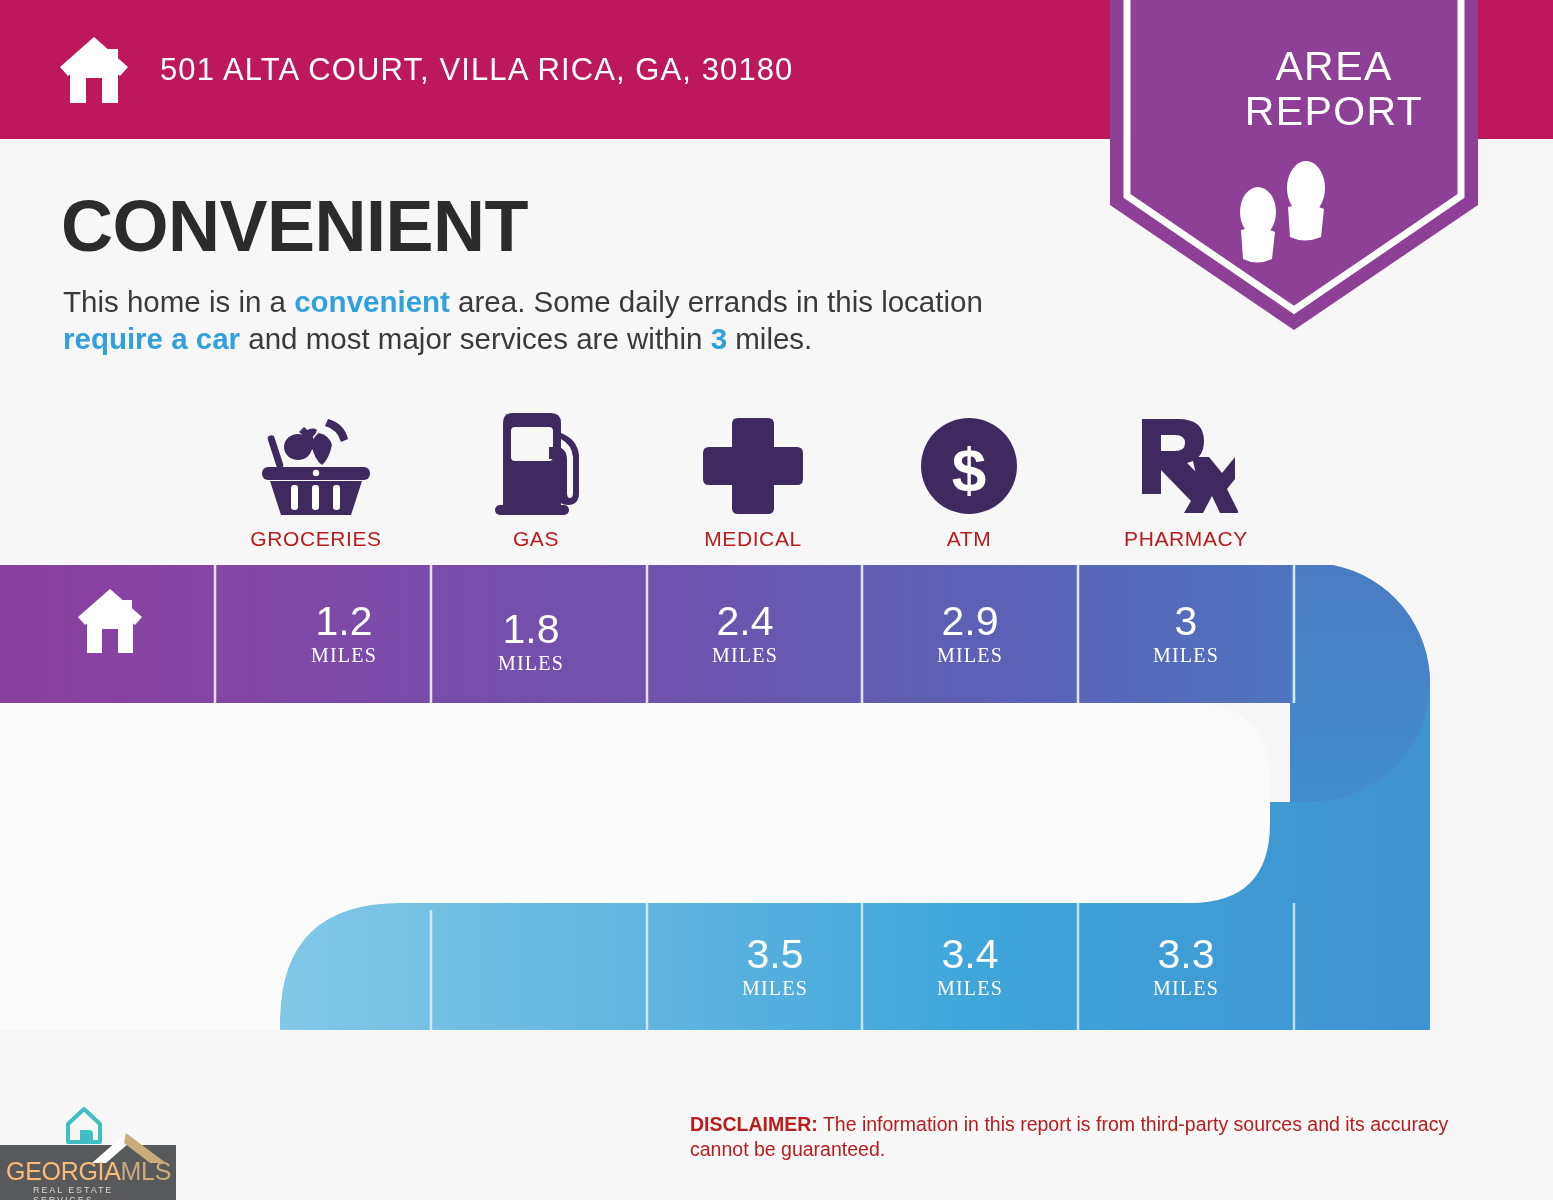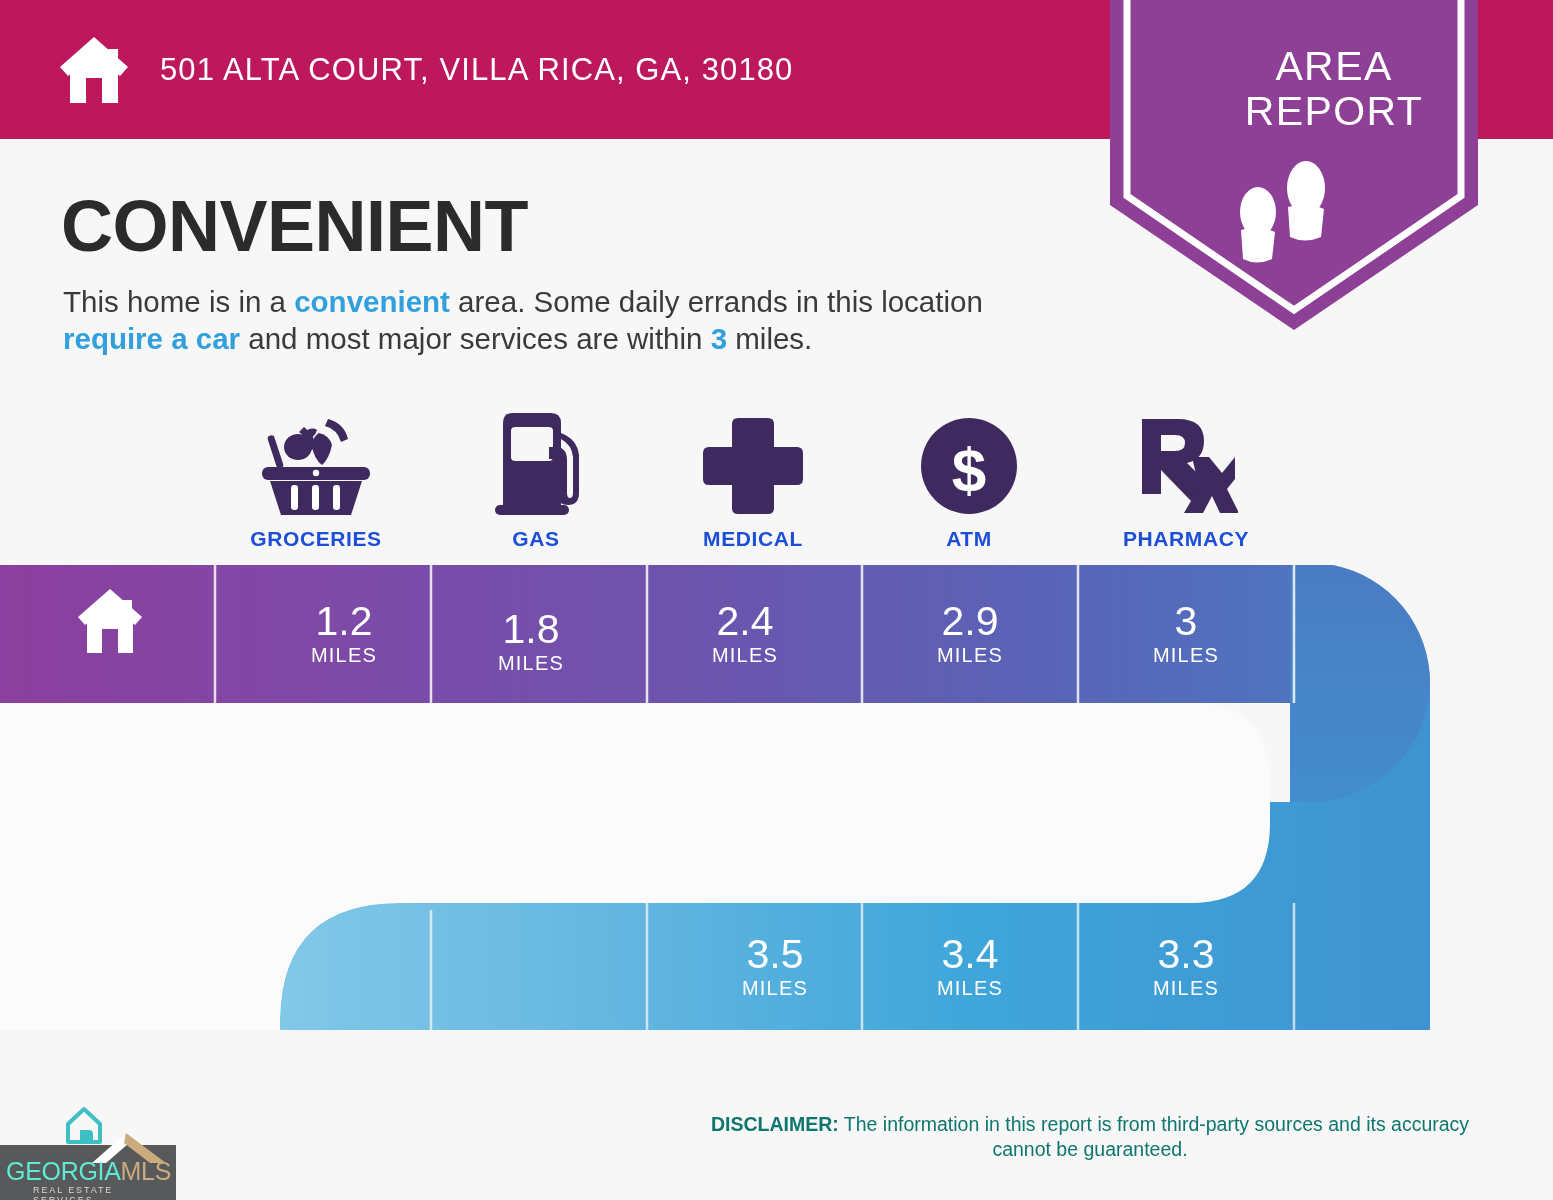--- a/index.html
+++ b/index.html
@@ -47,7 +47,7 @@
   .icon-cell { position:absolute; width:216px; text-align:center; }
   .icon-art { height:100px; display:flex; align-items:flex-end; justify-content:center; }
   .icon-label {
-    margin-top:12px; font-size:21px; font-weight:700; color:#1d4ed8;
+    margin-top:12px; font-size:21px; font-weight:400; color:#b91c1c;
     letter-spacing:0.6px;
   }
 

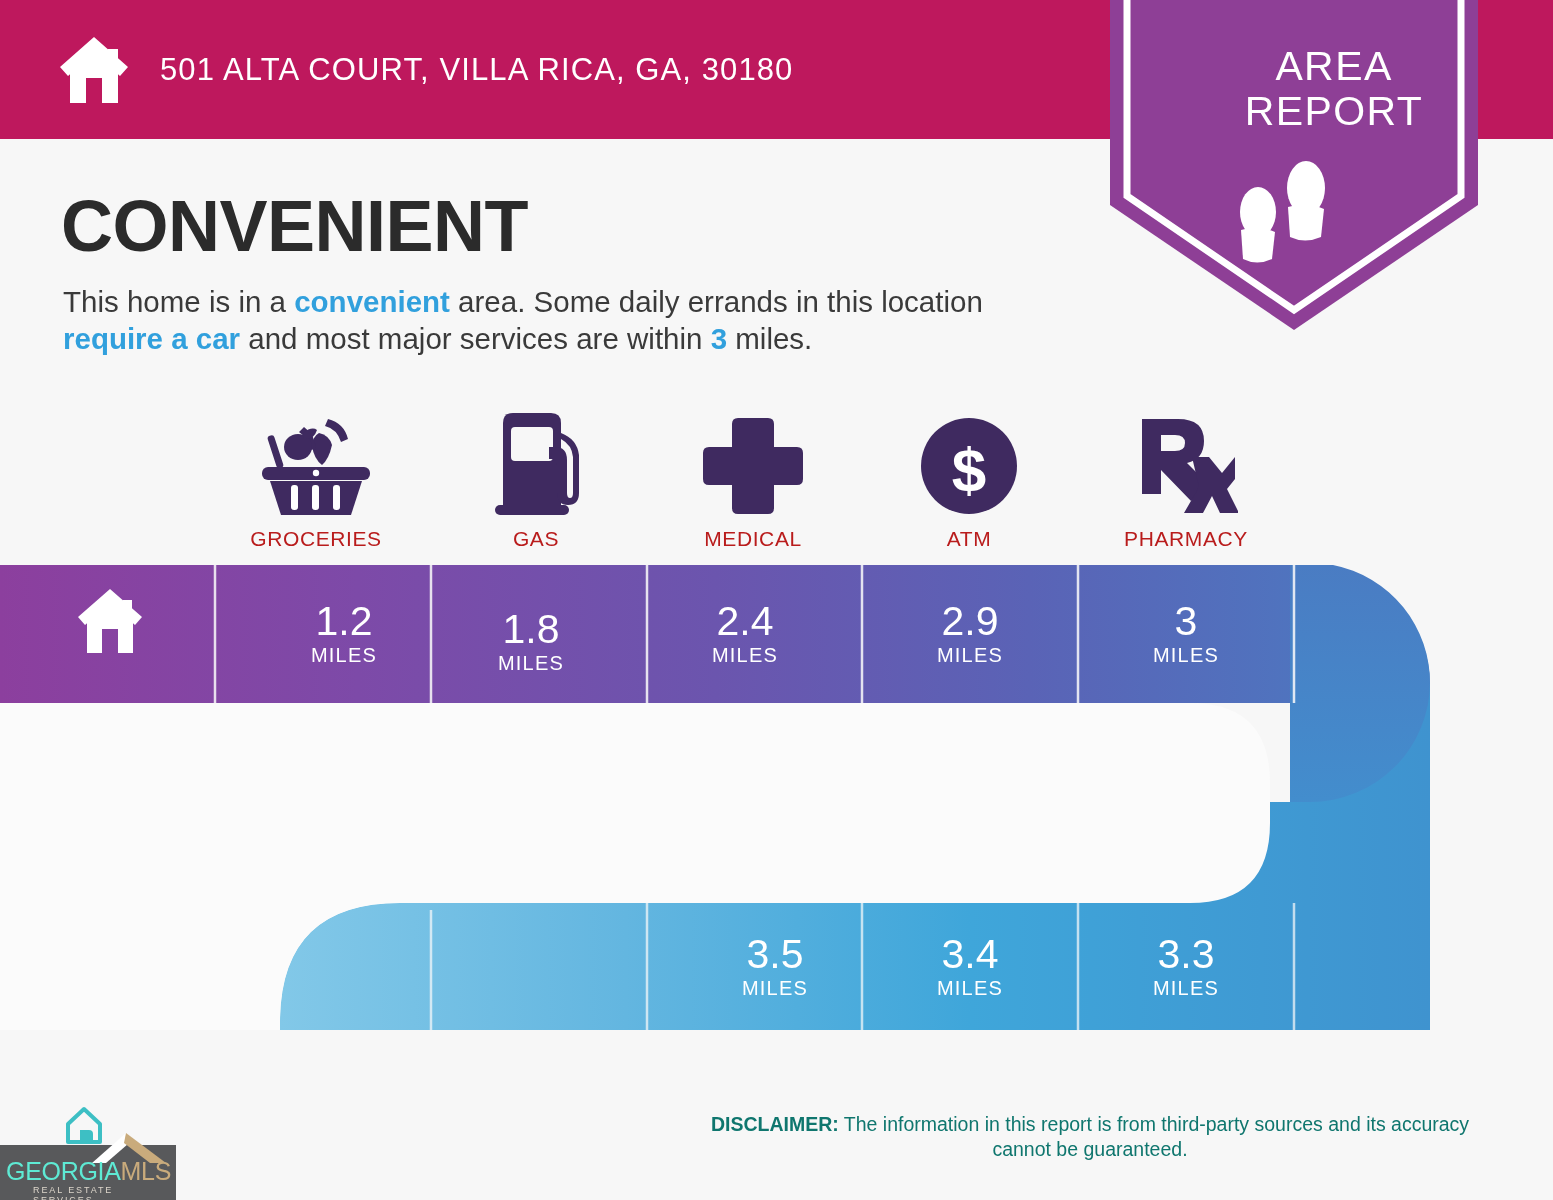--- a/index.html
+++ b/index.html
@@ -57,7 +57,7 @@
     position:absolute; text-align:center; color:#ffffff;
   }
   .dist-num { font-size:41px; line-height:44px; font-weight:400; }
-  .dist-unit { font-size:20px; letter-spacing:1.2px; margin-top:1px; }
+  .dist-unit { font-size:20px; letter-spacing:1.2px; margin-top:1px;font-family:Liberation Serif, serif; }
 
   
   .lr-logo { position:absolute; left:62px; top:1104px; display:flex; align-items:center; }

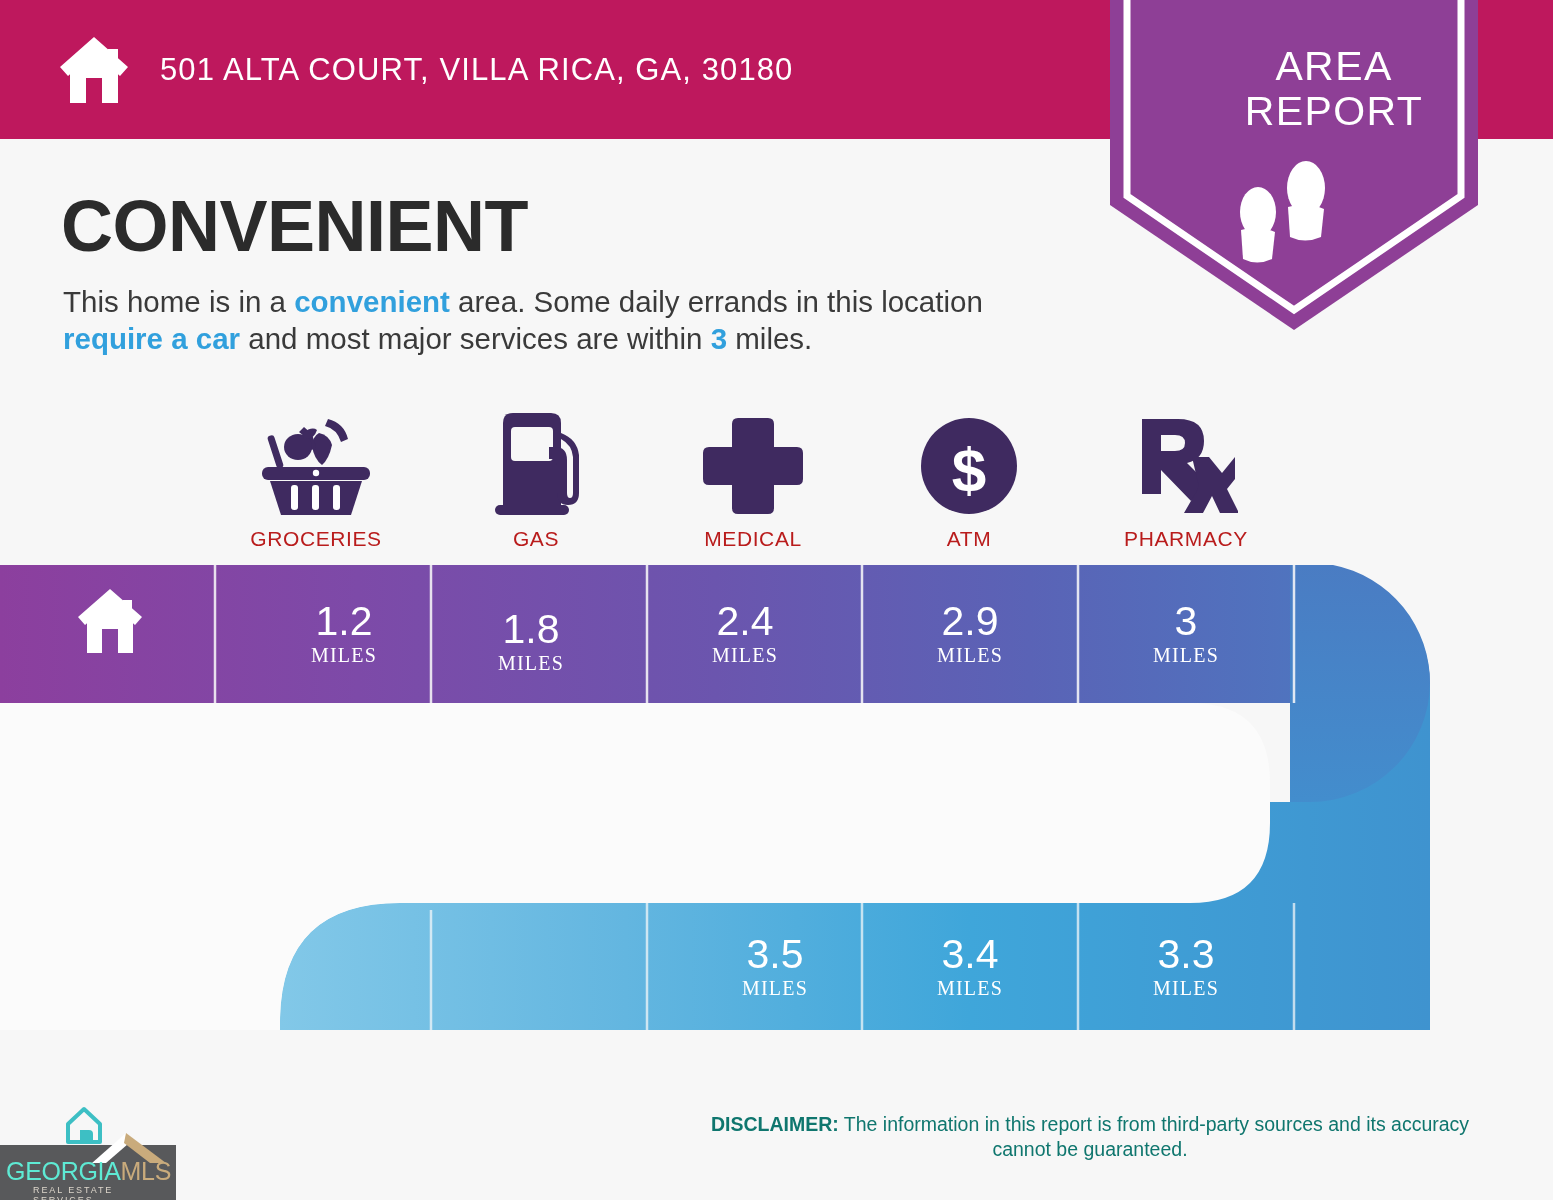--- a/index.html
+++ b/index.html
@@ -71,7 +71,7 @@
 
   .disclaimer {
     position:absolute; left:690px; top:1112px; width:800px;
-    font-size:19.5px; line-height:25px; color:#0f766e;text-align:center;
+    font-size:19.5px; line-height:25px; color:#b91c1c;
   }
   .disclaimer b { font-weight:700; }
 </style>

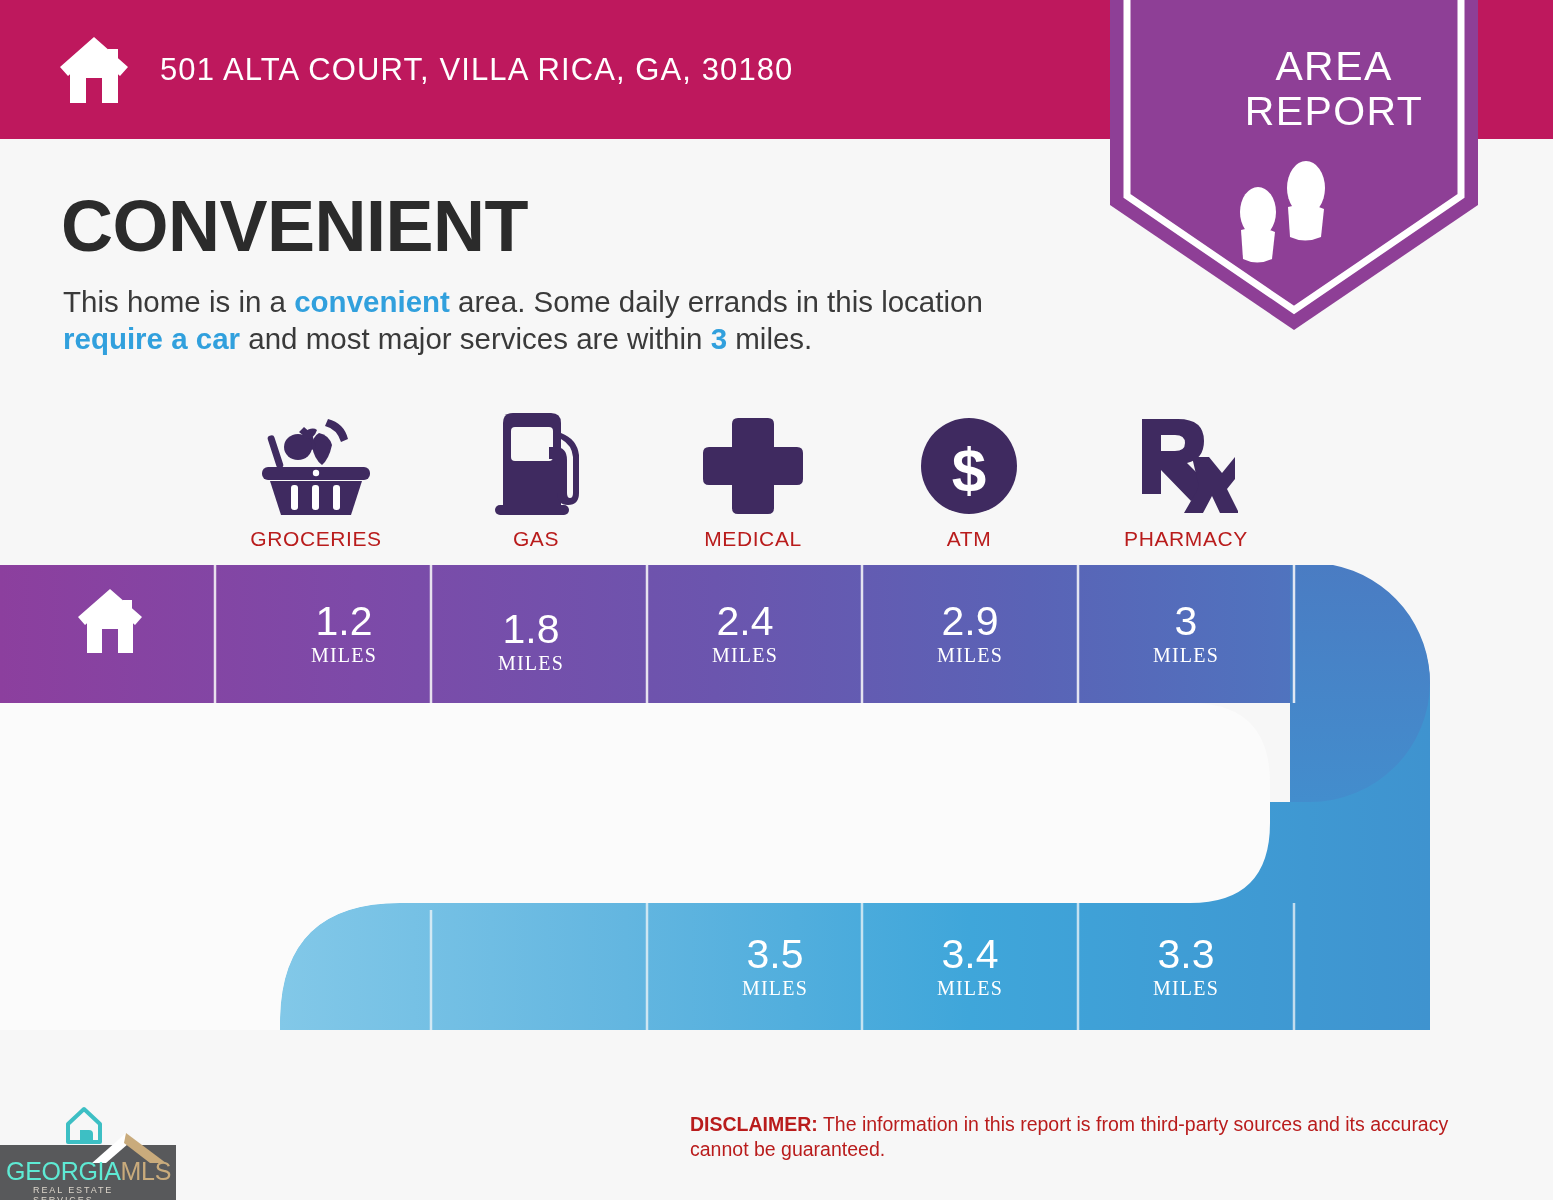--- a/index.html
+++ b/index.html
@@ -65,7 +65,7 @@
 
   .mls { position:absolute; left:0; top:1145px; width:176px; height:55px; background:#58595b; }
   .mls-main { position:absolute; left:6px; top:12px; font-size:25px; letter-spacing:-0.3px; font-weight:400; }
-  .mls-ga { color:#5eead4; }
+  .mls-ga { color:#fdba74; }
   .mls-mls { color:#c9ab7c; }
   .mls-sub { position:absolute; left:33px; top:40px; font-size:9px; letter-spacing:1.9px; color:#ddd6cb; }
 

